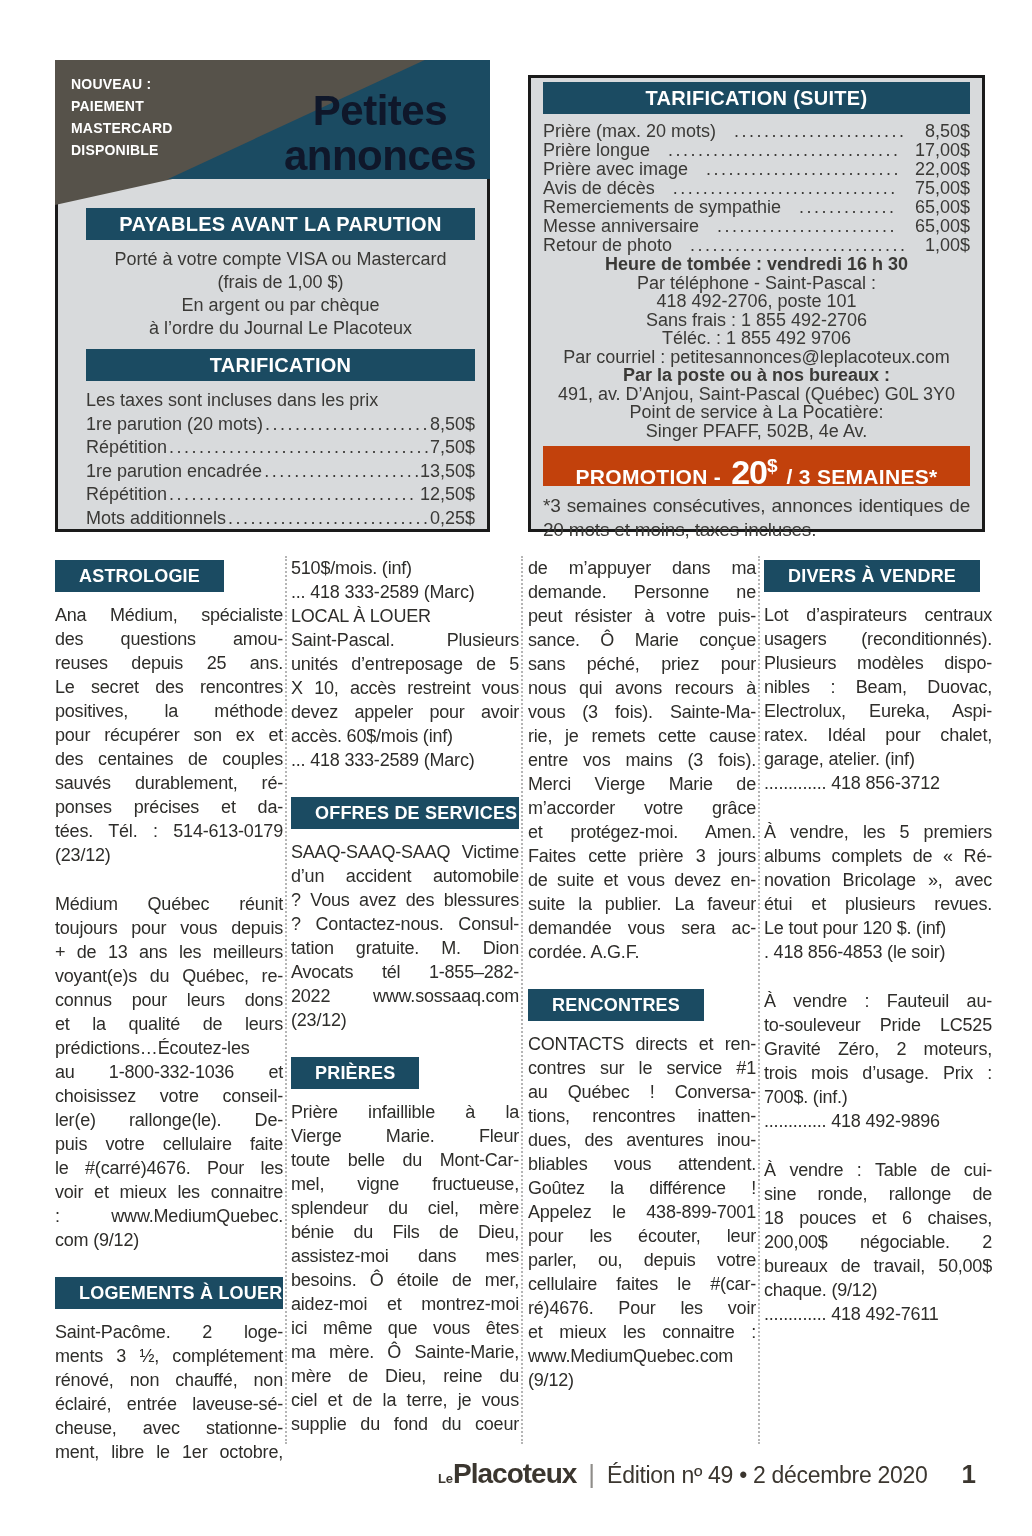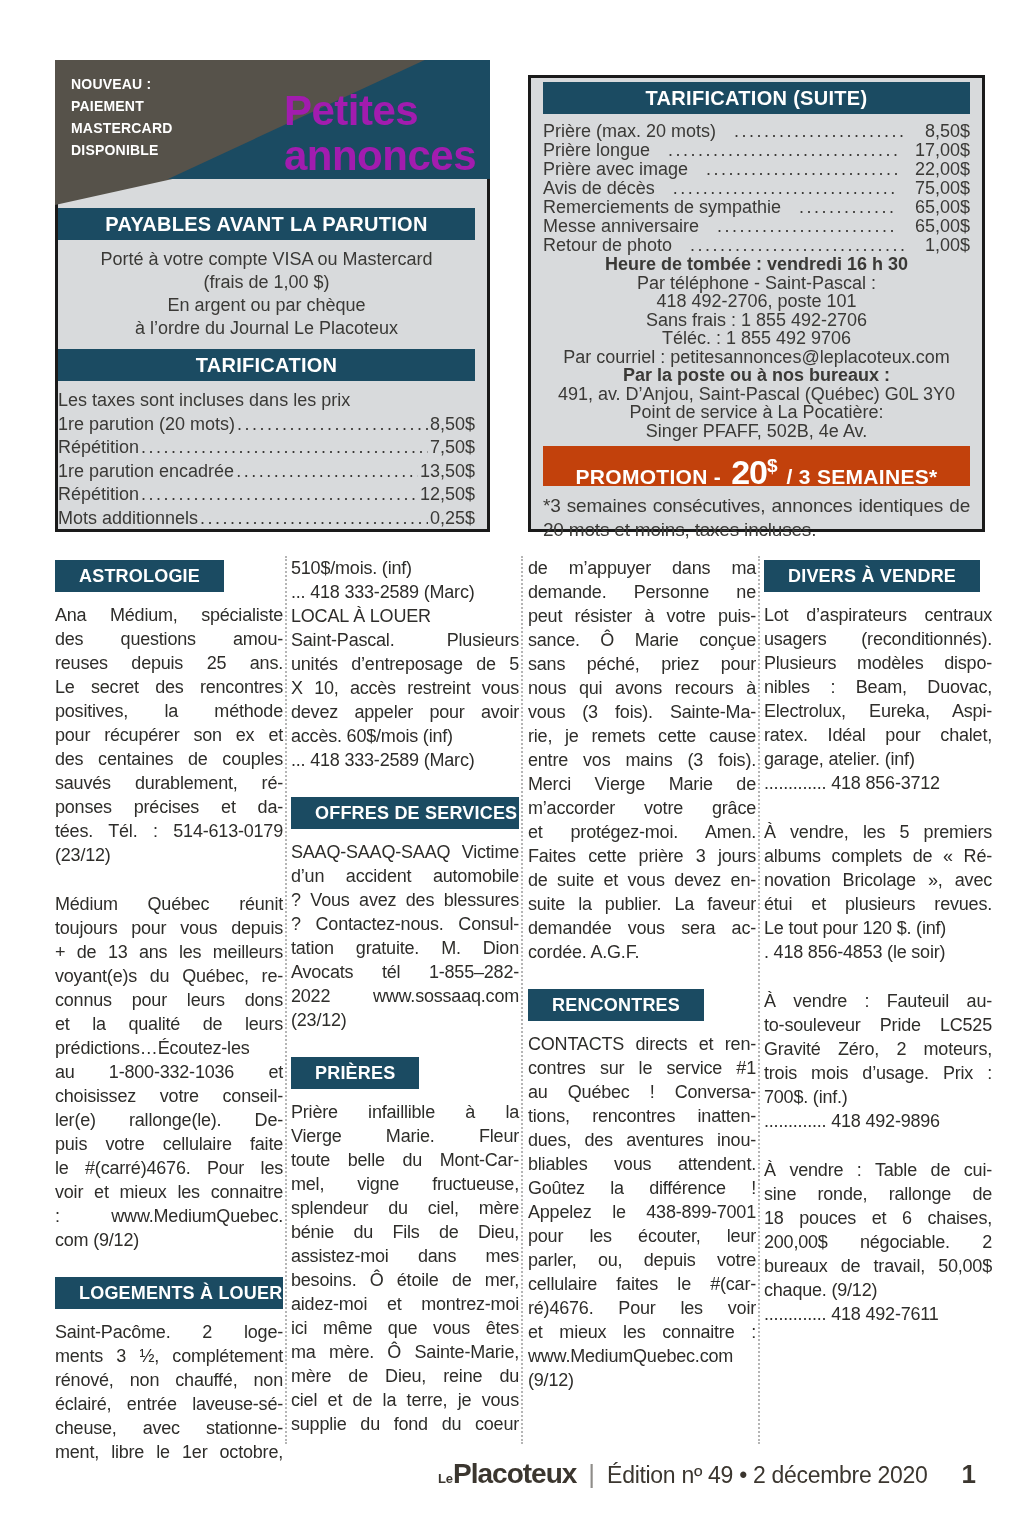--- a/index.html
+++ b/index.html
@@ -24,7 +24,7 @@
     font-size:14px; font-weight:bold; line-height:22px; letter-spacing:.2px; z-index:3;
   }
   .banner .title{
-    position:absolute; right:14px; top:28px; color:#a21caf; text-align:left;
+    position:absolute; right:14px; top:28px; color:#0f172a; text-align:center;
     font-size:42px; font-weight:bold; line-height:45px; letter-spacing:-.5px; z-index:3;margin-left:46px;
   }
   

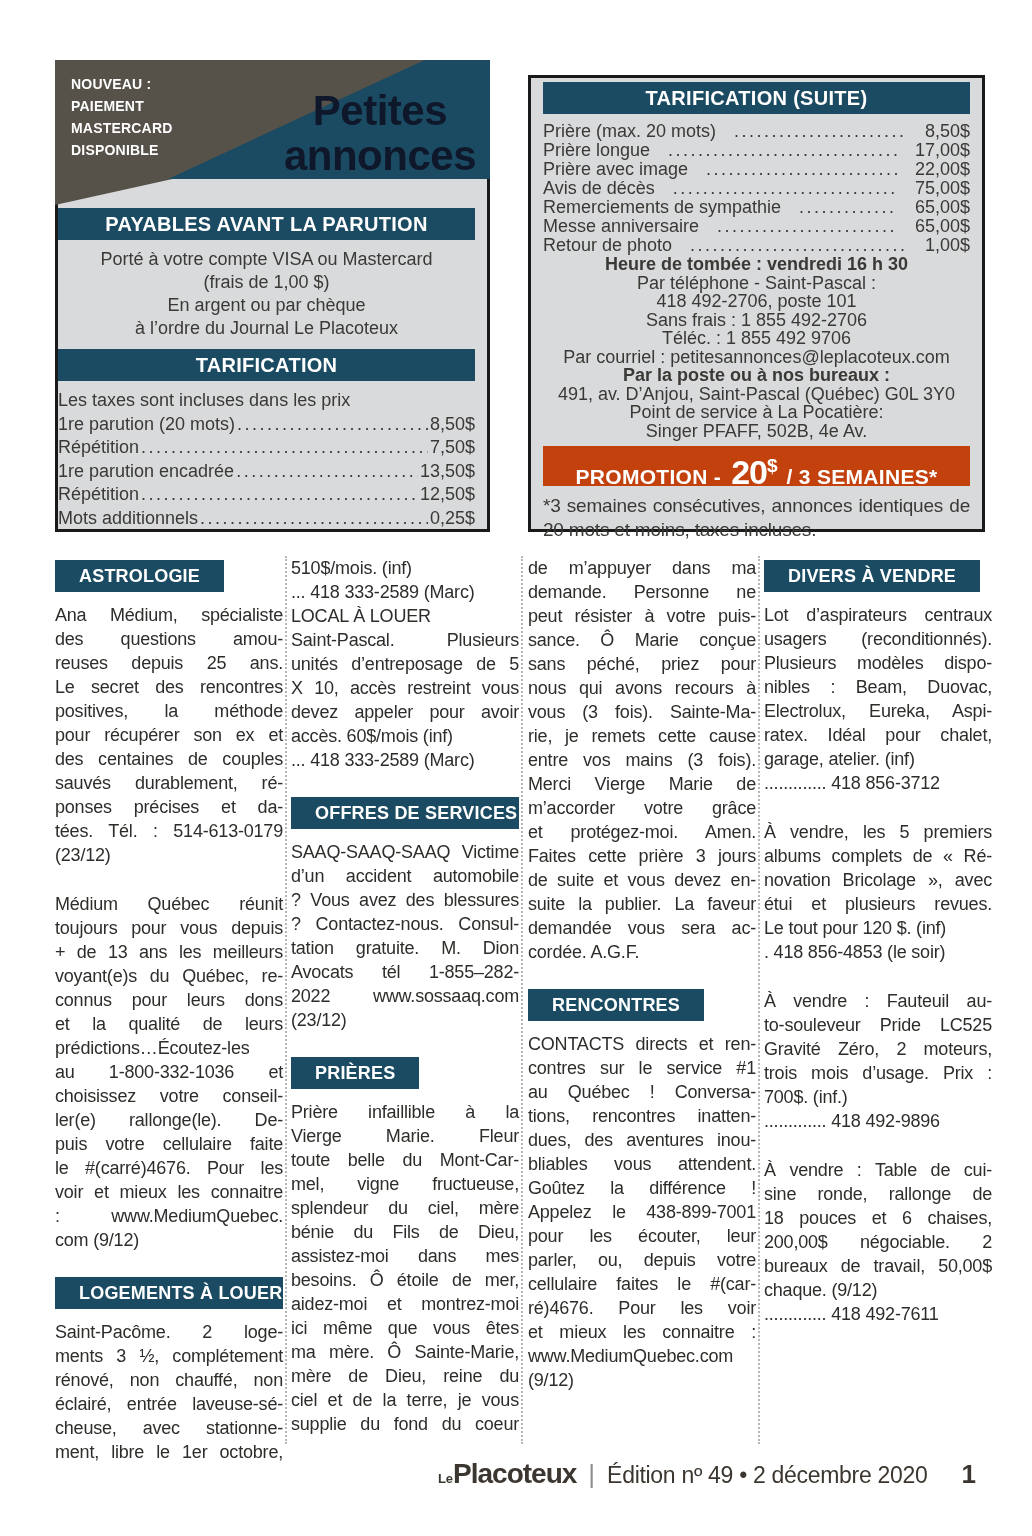--- a/index.html
+++ b/index.html
@@ -29,7 +29,7 @@
   }
   
   .gbox{background:#d8dadc; border:3px solid #1a1a1a; box-sizing:border-box; color:#3a3936;}
-  .left-box{position:absolute; left:0; top:115px; width:435px; height:357px; z-index:1; padding:30px 12px 0 0;}
+  .left-box{position:absolute; left:0; top:115px; width:435px; height:357px; z-index:1; padding:30px 12px 0 28px;}
   .right-box{position:absolute; left:528px; top:75px; width:457px; height:457px; padding:4px 12px 0 12px;}
   .box-bar{
     background:#1b4b62; color:#ffffff; text-align:center;

